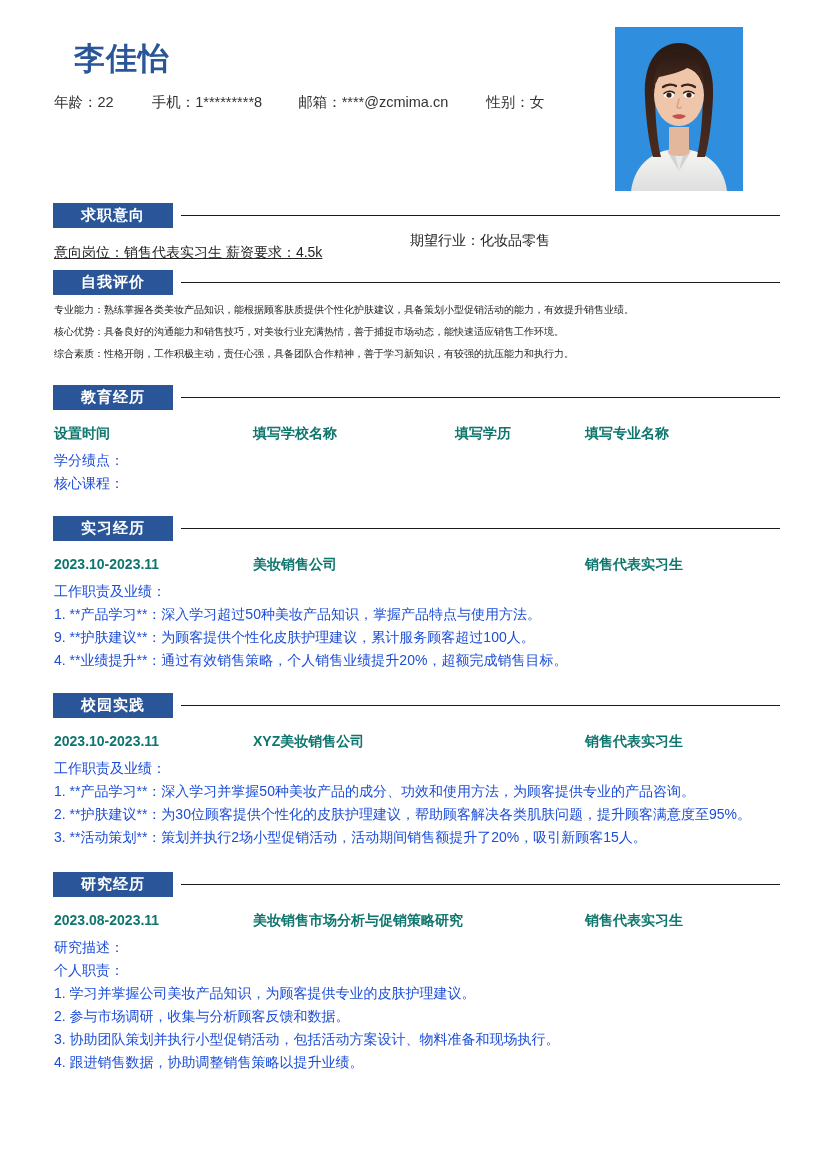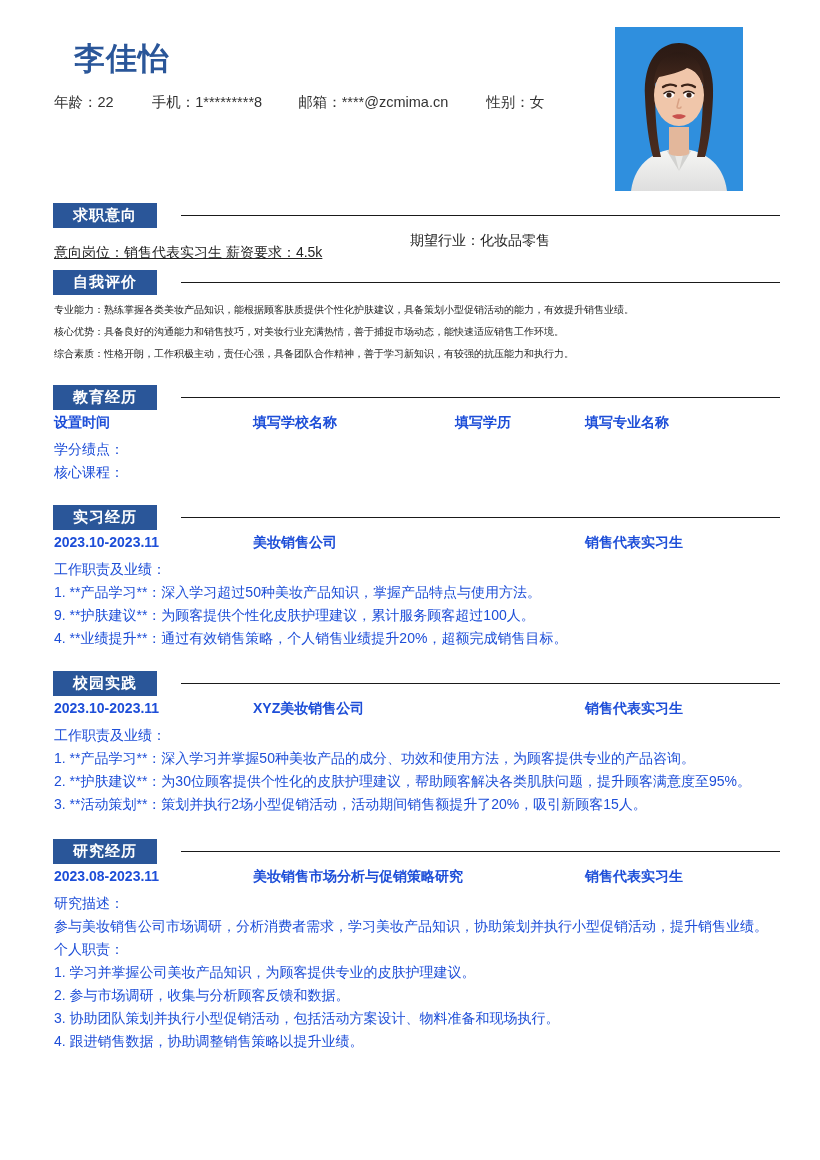--- a/index.html
+++ b/index.html
@@ -45,7 +45,7 @@
   }
   .badge {
     position: relative; z-index: 2;
-    width: 104px; height: 25px;
+    width: 120px; height: 25px;
     background: #2a5699;
     color: #ffffff; font-size: 15px; font-weight: bold;
     display: flex; align-items: center; justify-content: center;

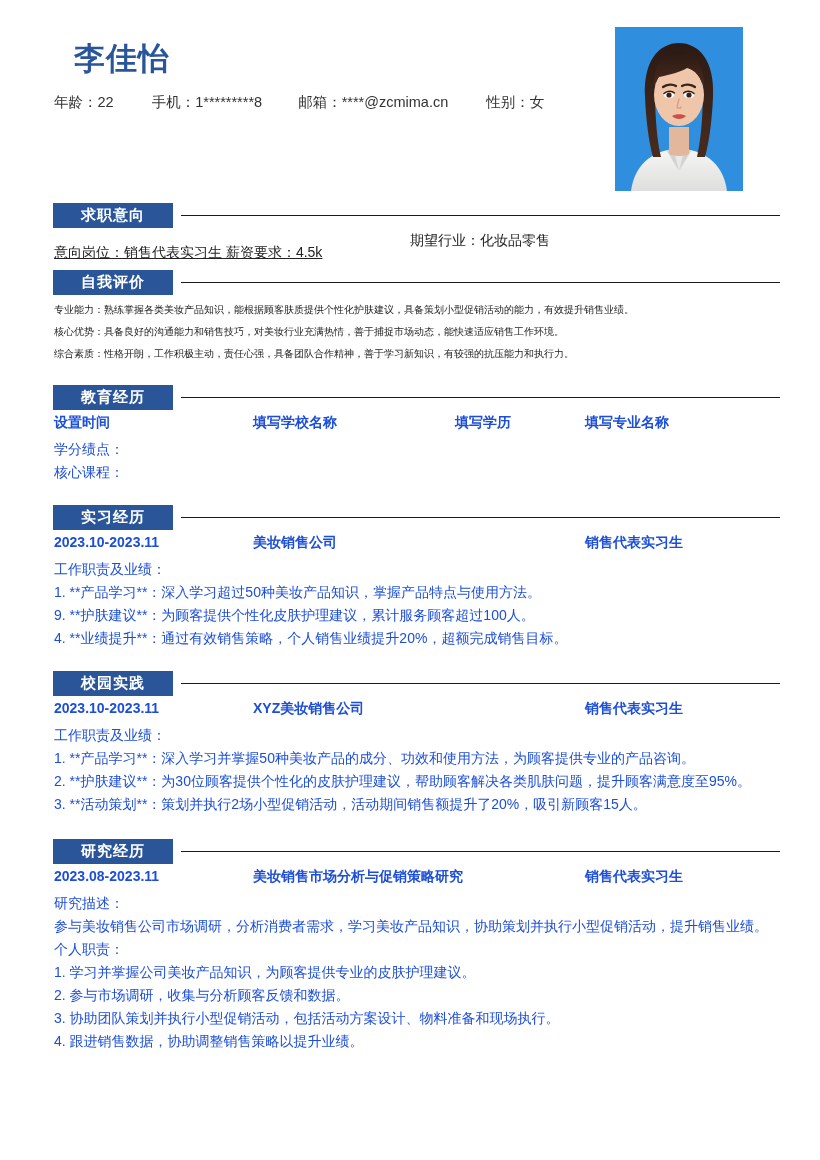--- a/index.html
+++ b/index.html
@@ -66,8 +66,8 @@
   
   .row {
     position: relative; height: 24px;
-    font-size: 14px; font-weight: bold; color: #1d4ed8;
-    padding-left: 14px; margin-top: 0;
+    font-size: 14px; font-weight: bold; color: #0f766e;
+    padding-left: 14px; margin-top: 11px;
   }
   .row .c { position: absolute; top: 0; white-space: nowrap; }
   .c1 { left: 14px; }

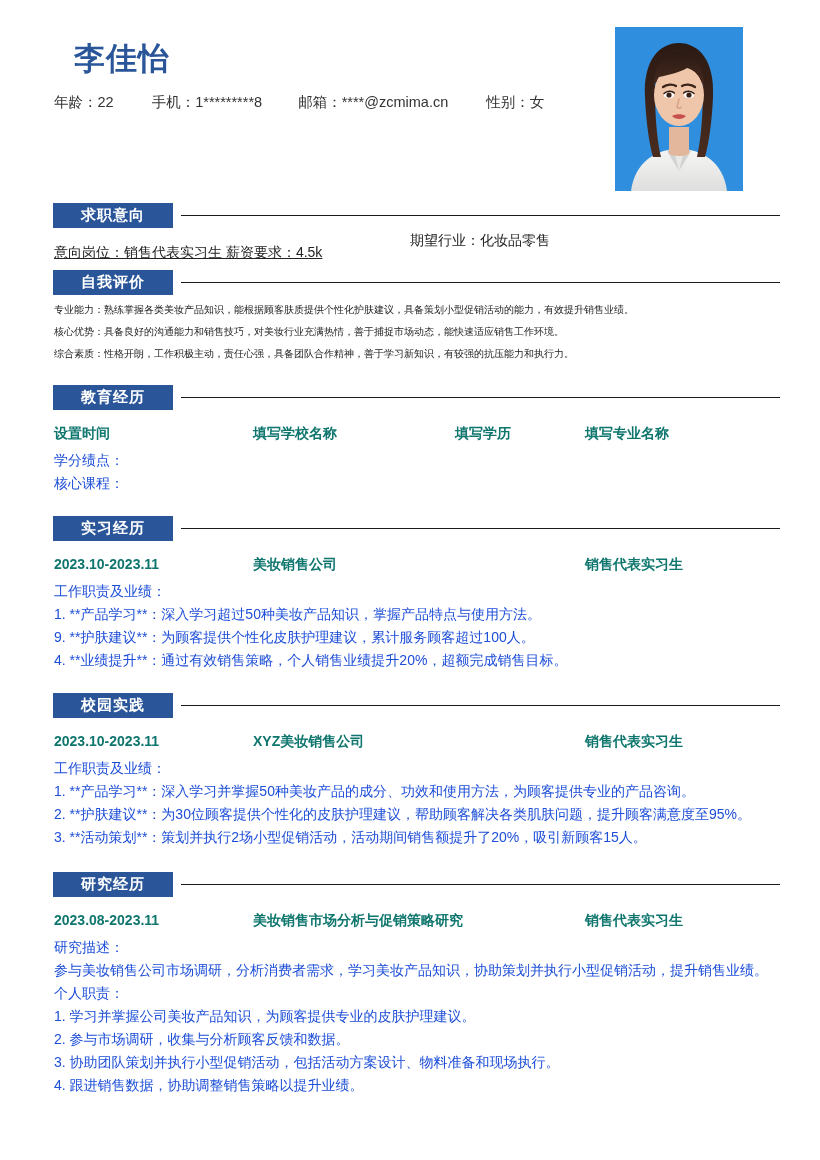--- a/index.html
+++ b/index.html
@@ -243,7 +243,6 @@
     </div>
     <div class="listing">
       <p>研究描述：</p>
-      <p>参与美妆销售公司市场调研，分析消费者需求，学习美妆产品知识，协助策划并执行小型促销活动，提升销售业绩。</p>
       <p>个人职责：</p>
       <p>1. 学习并掌握公司美妆产品知识，为顾客提供专业的皮肤护理建议。</p>
       <p>2. 参与市场调研，收集与分析顾客反馈和数据。</p>

